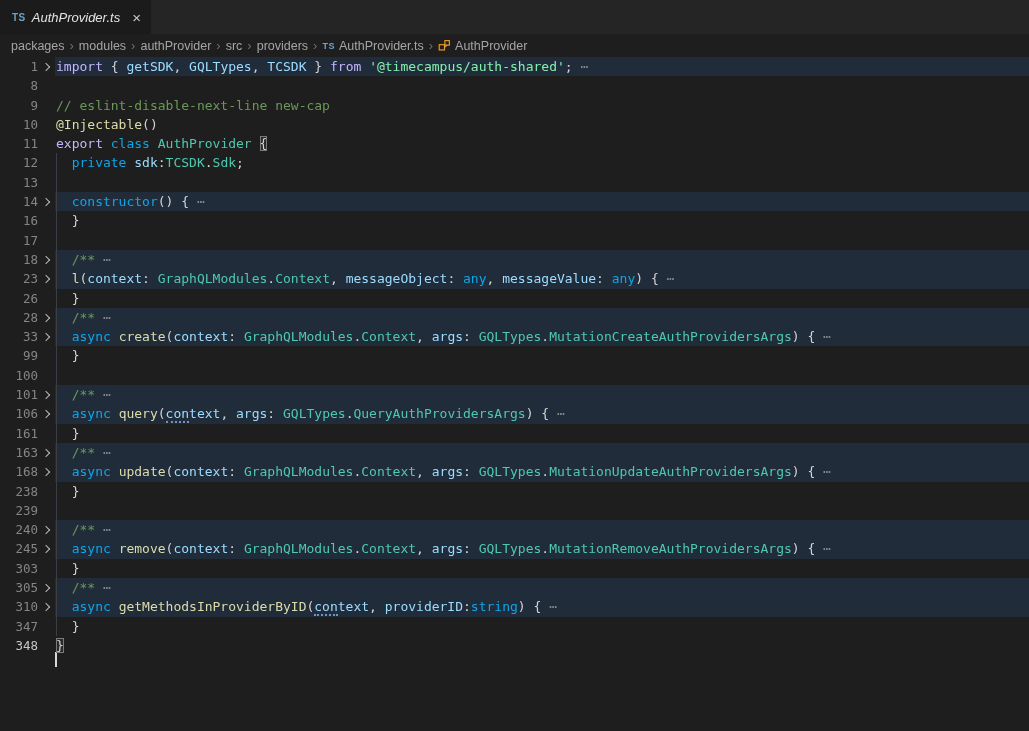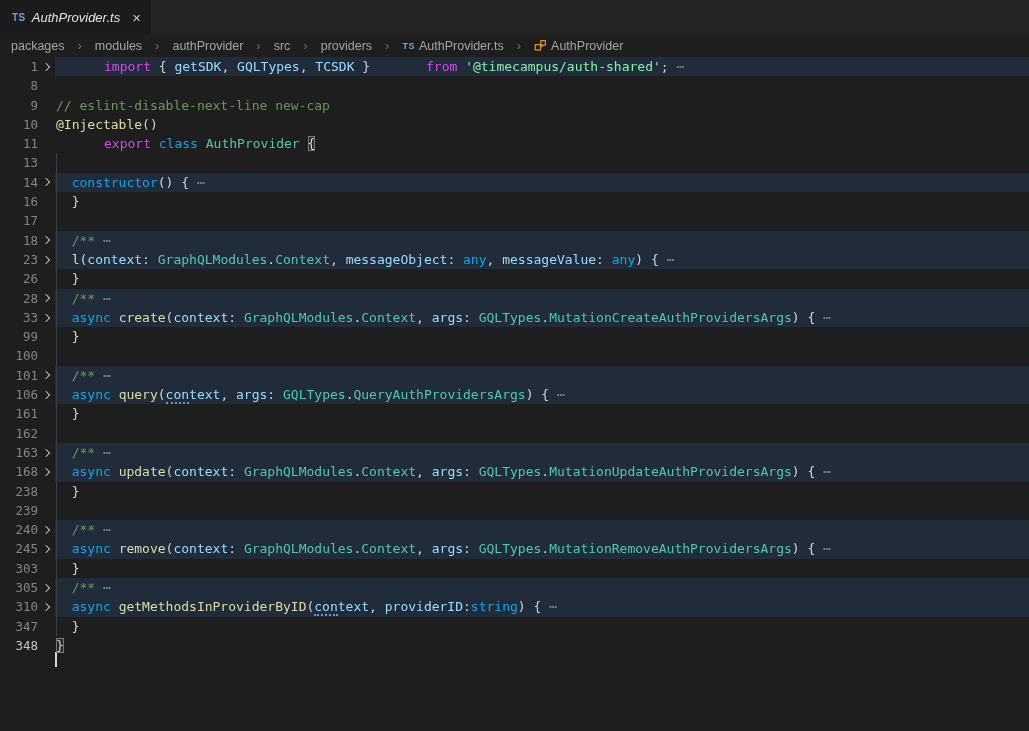--- a/index.html
+++ b/index.html
@@ -17,7 +17,7 @@
 
   
   .breadcrumb { height:23px; background:#1e1e1e; display:flex; align-items:center;
-                padding-left:11px; gap:11px; }
+                padding-left:11px; gap:3px; }
   .bc-item { color:#a5a5a5; font-size:12.5px; display:flex; align-items:center; gap:4px;
              cursor:pointer; white-space:nowrap; }
   .bc-sep { color:#6e6e6e; font-size:13px; padding:0 2px; }

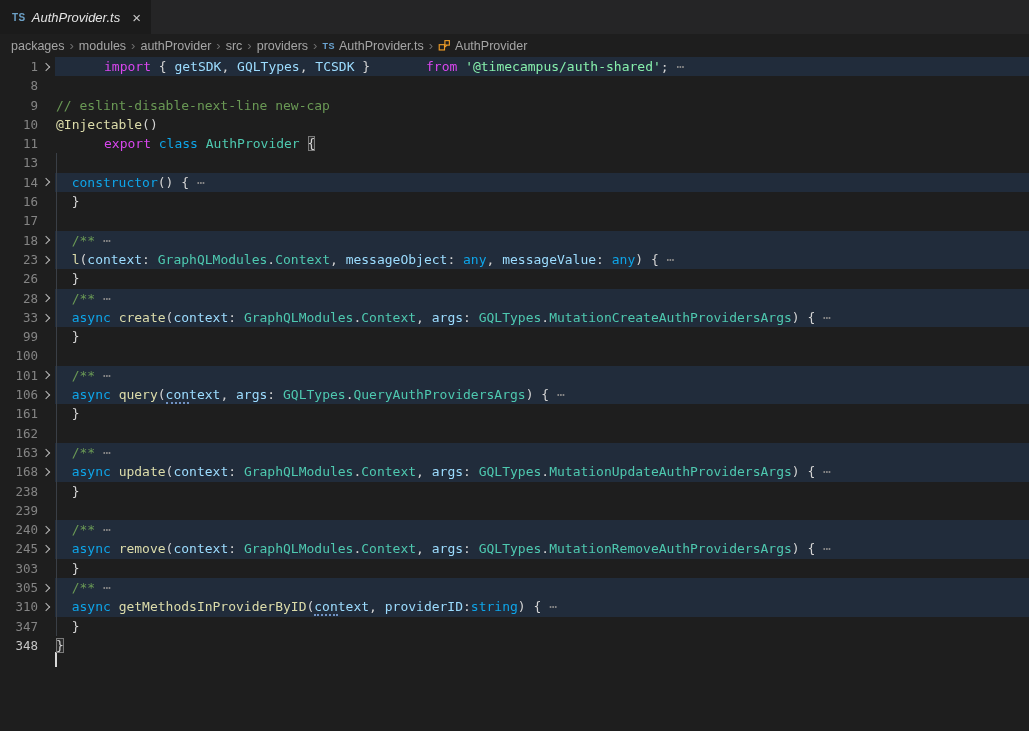--- a/index.html
+++ b/index.html
@@ -43,7 +43,7 @@
   .tk { position:relative; }
 
   
-  .m { color:#d946ef;margin-left:48px; }   
+  .m { color:#c4b5fd; }   
   .k { color:#0ea5e9; }   
   .t { color:#4ec9b0; }   
   .v { color:#9cdcfe; }   

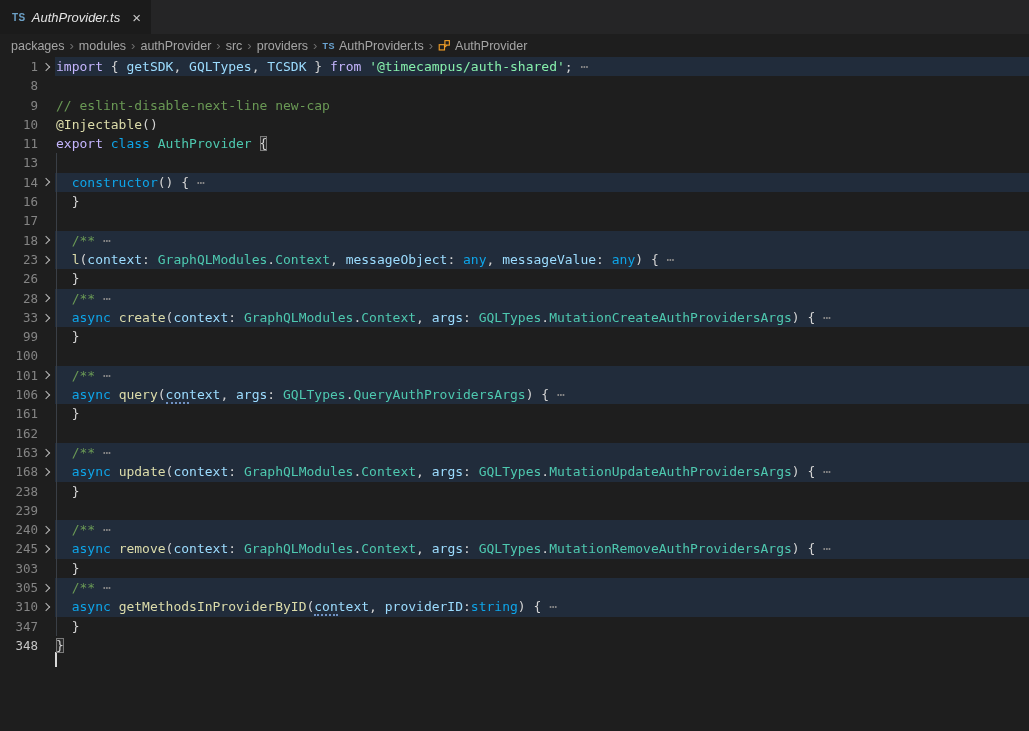--- a/index.html
+++ b/index.html
@@ -134,6 +134,11 @@
       <div class="code"><span class="tk m">export </span><span class="tk k">class </span><span class="tk t">AuthProvider </span><span class="tk p bm">{</span></div>
     </div>
     <div class="row">
+      <span class="num">12</span>
+      <span class="chev"></span>
+      <div class="code guide"><span class="tk p">  </span><span class="tk k">private </span><span class="tk v">sdk</span><span class="tk p">:</span><span class="tk t">TCSDK</span><span class="tk p">.</span><span class="tk t">Sdk</span><span class="tk p">;</span></div>
+    </div>
+    <div class="row">
       <span class="num">13</span>
       <span class="chev"></span>
       <div class="code guide"></div>

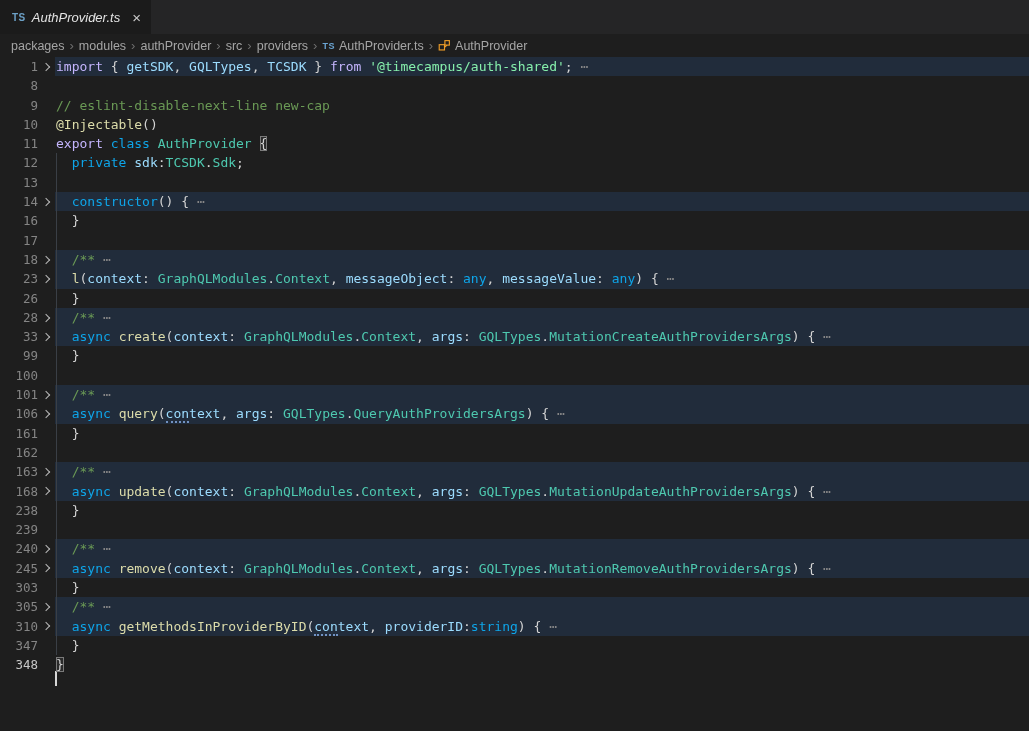--- a/index.html
+++ b/index.html
@@ -209,11 +209,6 @@
       <div class="code guide"><span class="tk p">  }</span></div>
     </div>
     <div class="row">
-      <span class="num">162</span>
-      <span class="chev"></span>
-      <div class="code guide"></div>
-    </div>
-    <div class="row">
       <span class="num">163</span>
       <span class="chev folded"></span>
       <div class="code hlbg guide"><span class="tk c">  /**</span><span class="tk e"> ⋯</span></div>

